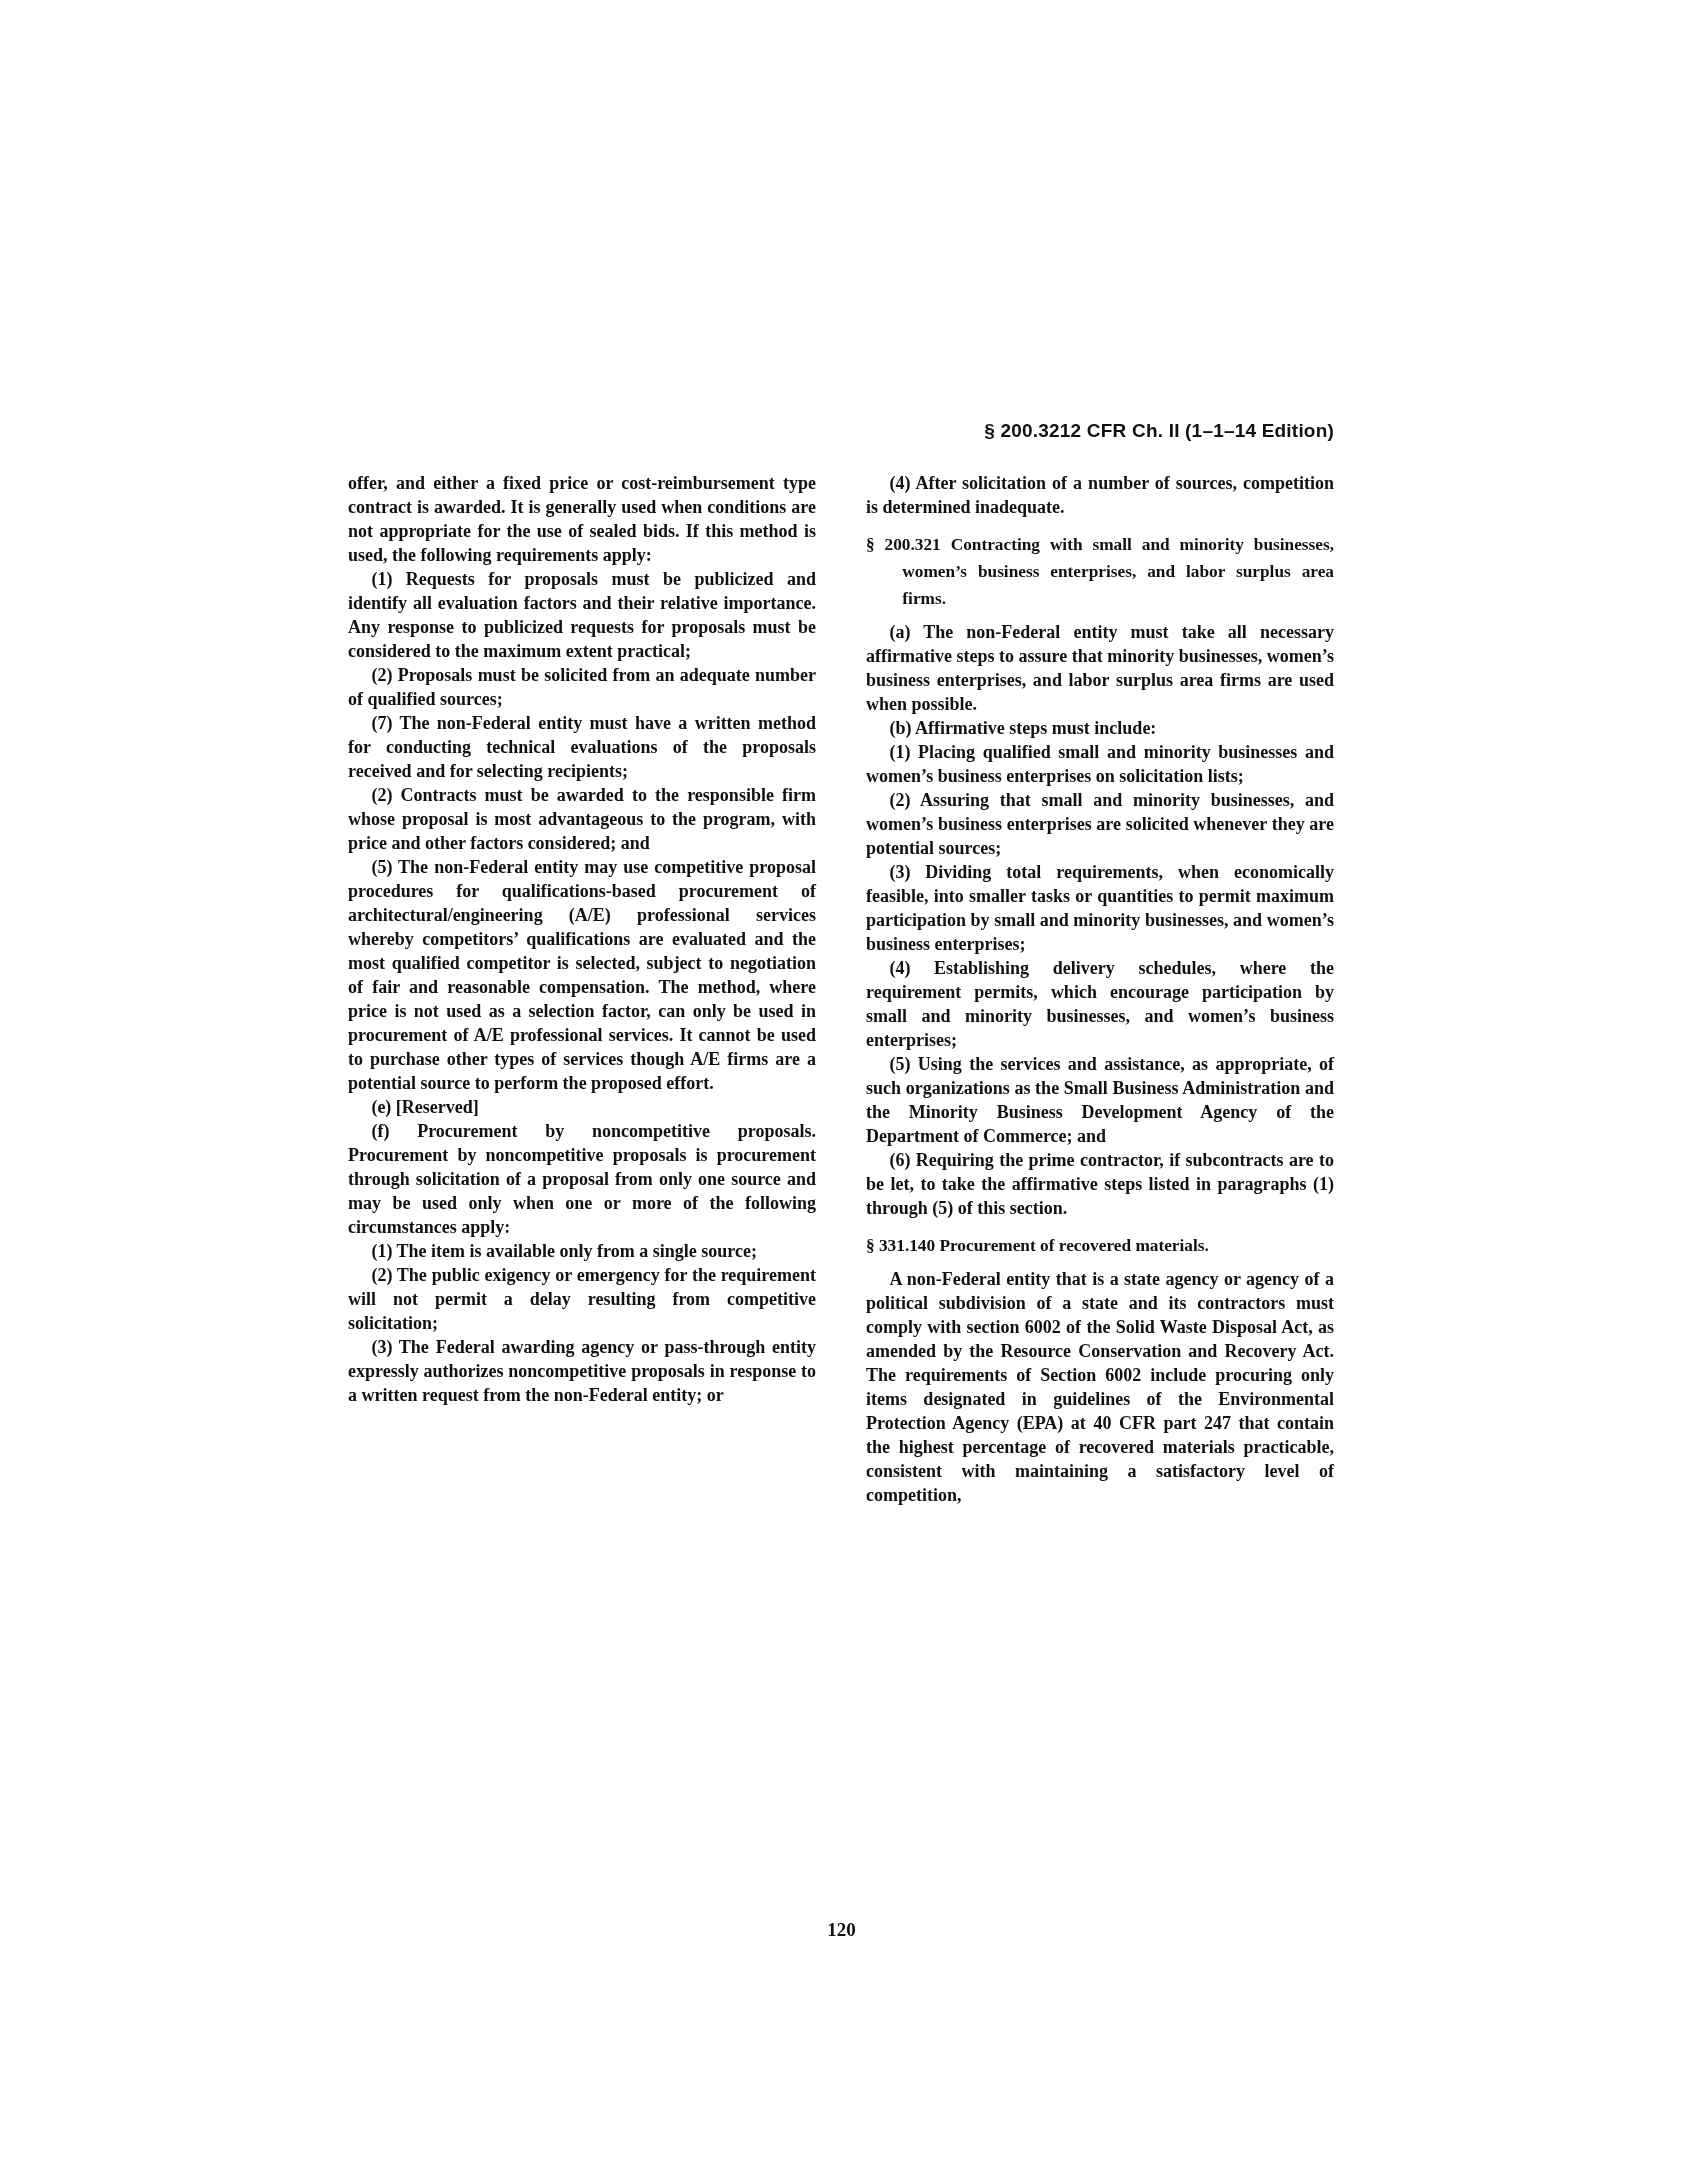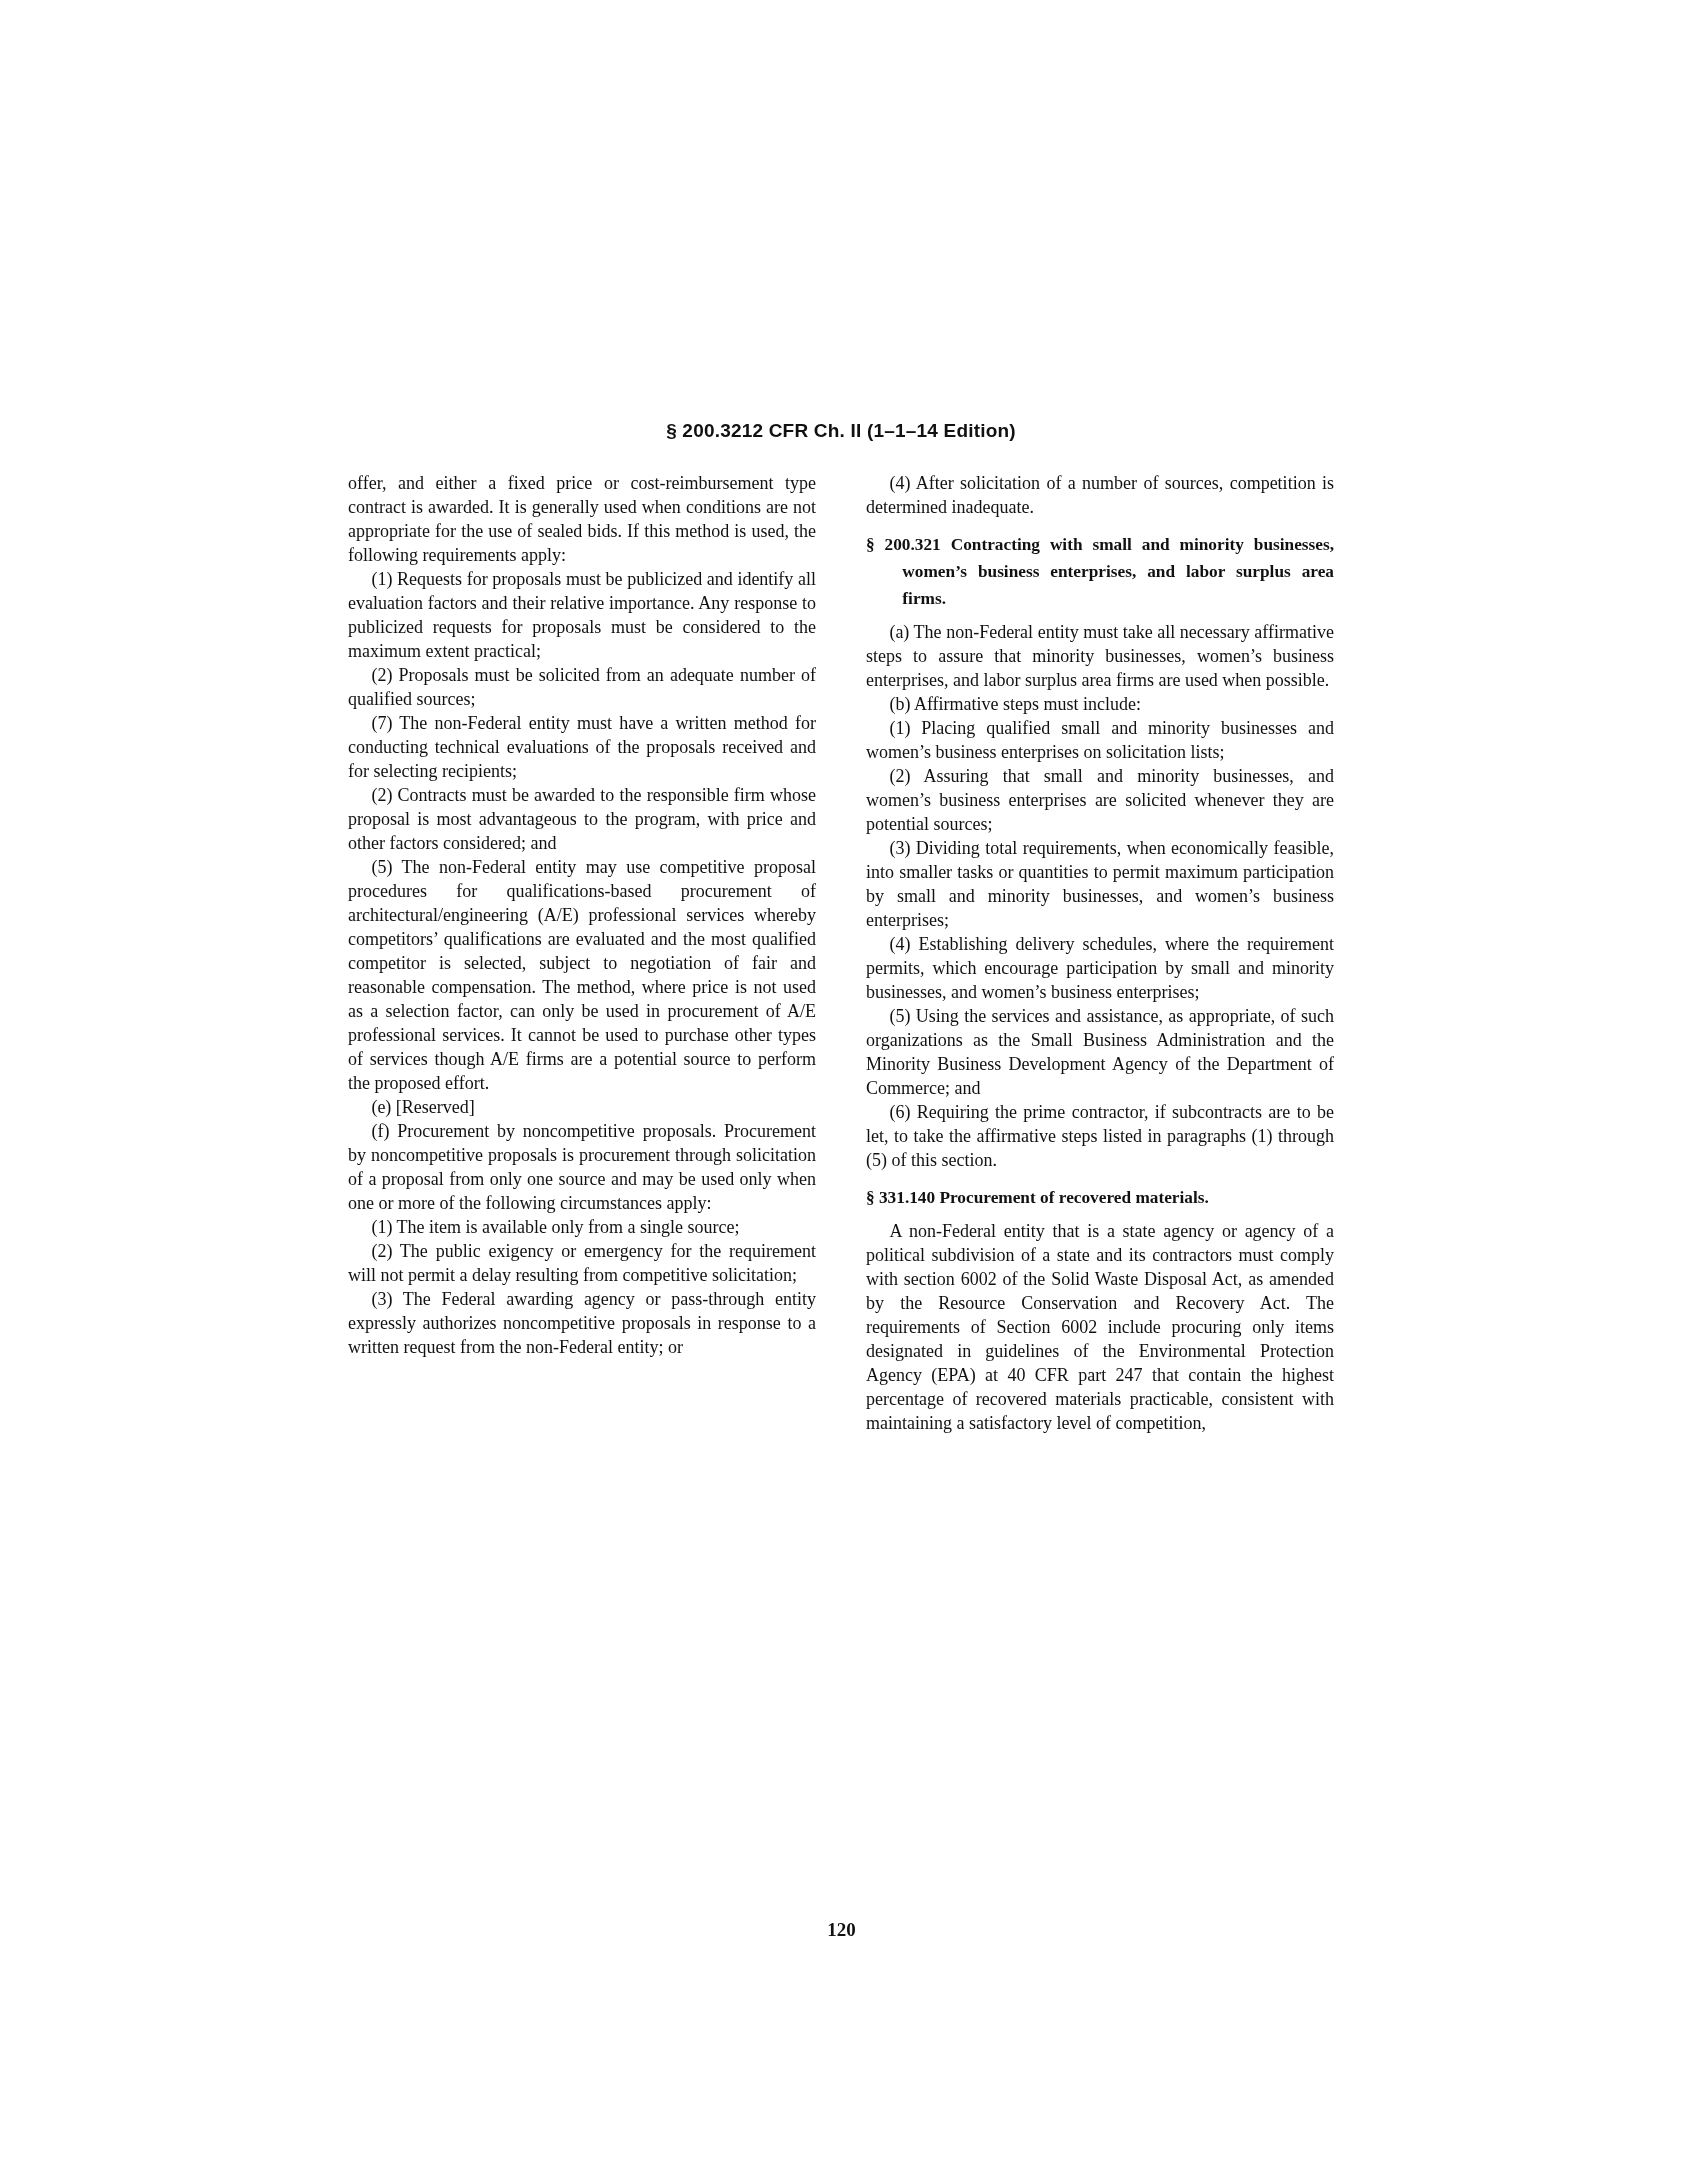--- a/index.html
+++ b/index.html
@@ -22,7 +22,7 @@
     left: 348px;
     width: 986px;
     display: flex;
-    justify-content: center;
+    justify-content: flex-end;
     align-items: baseline;
     font-family: "Liberation Sans", sans-serif;
     font-weight: bold;

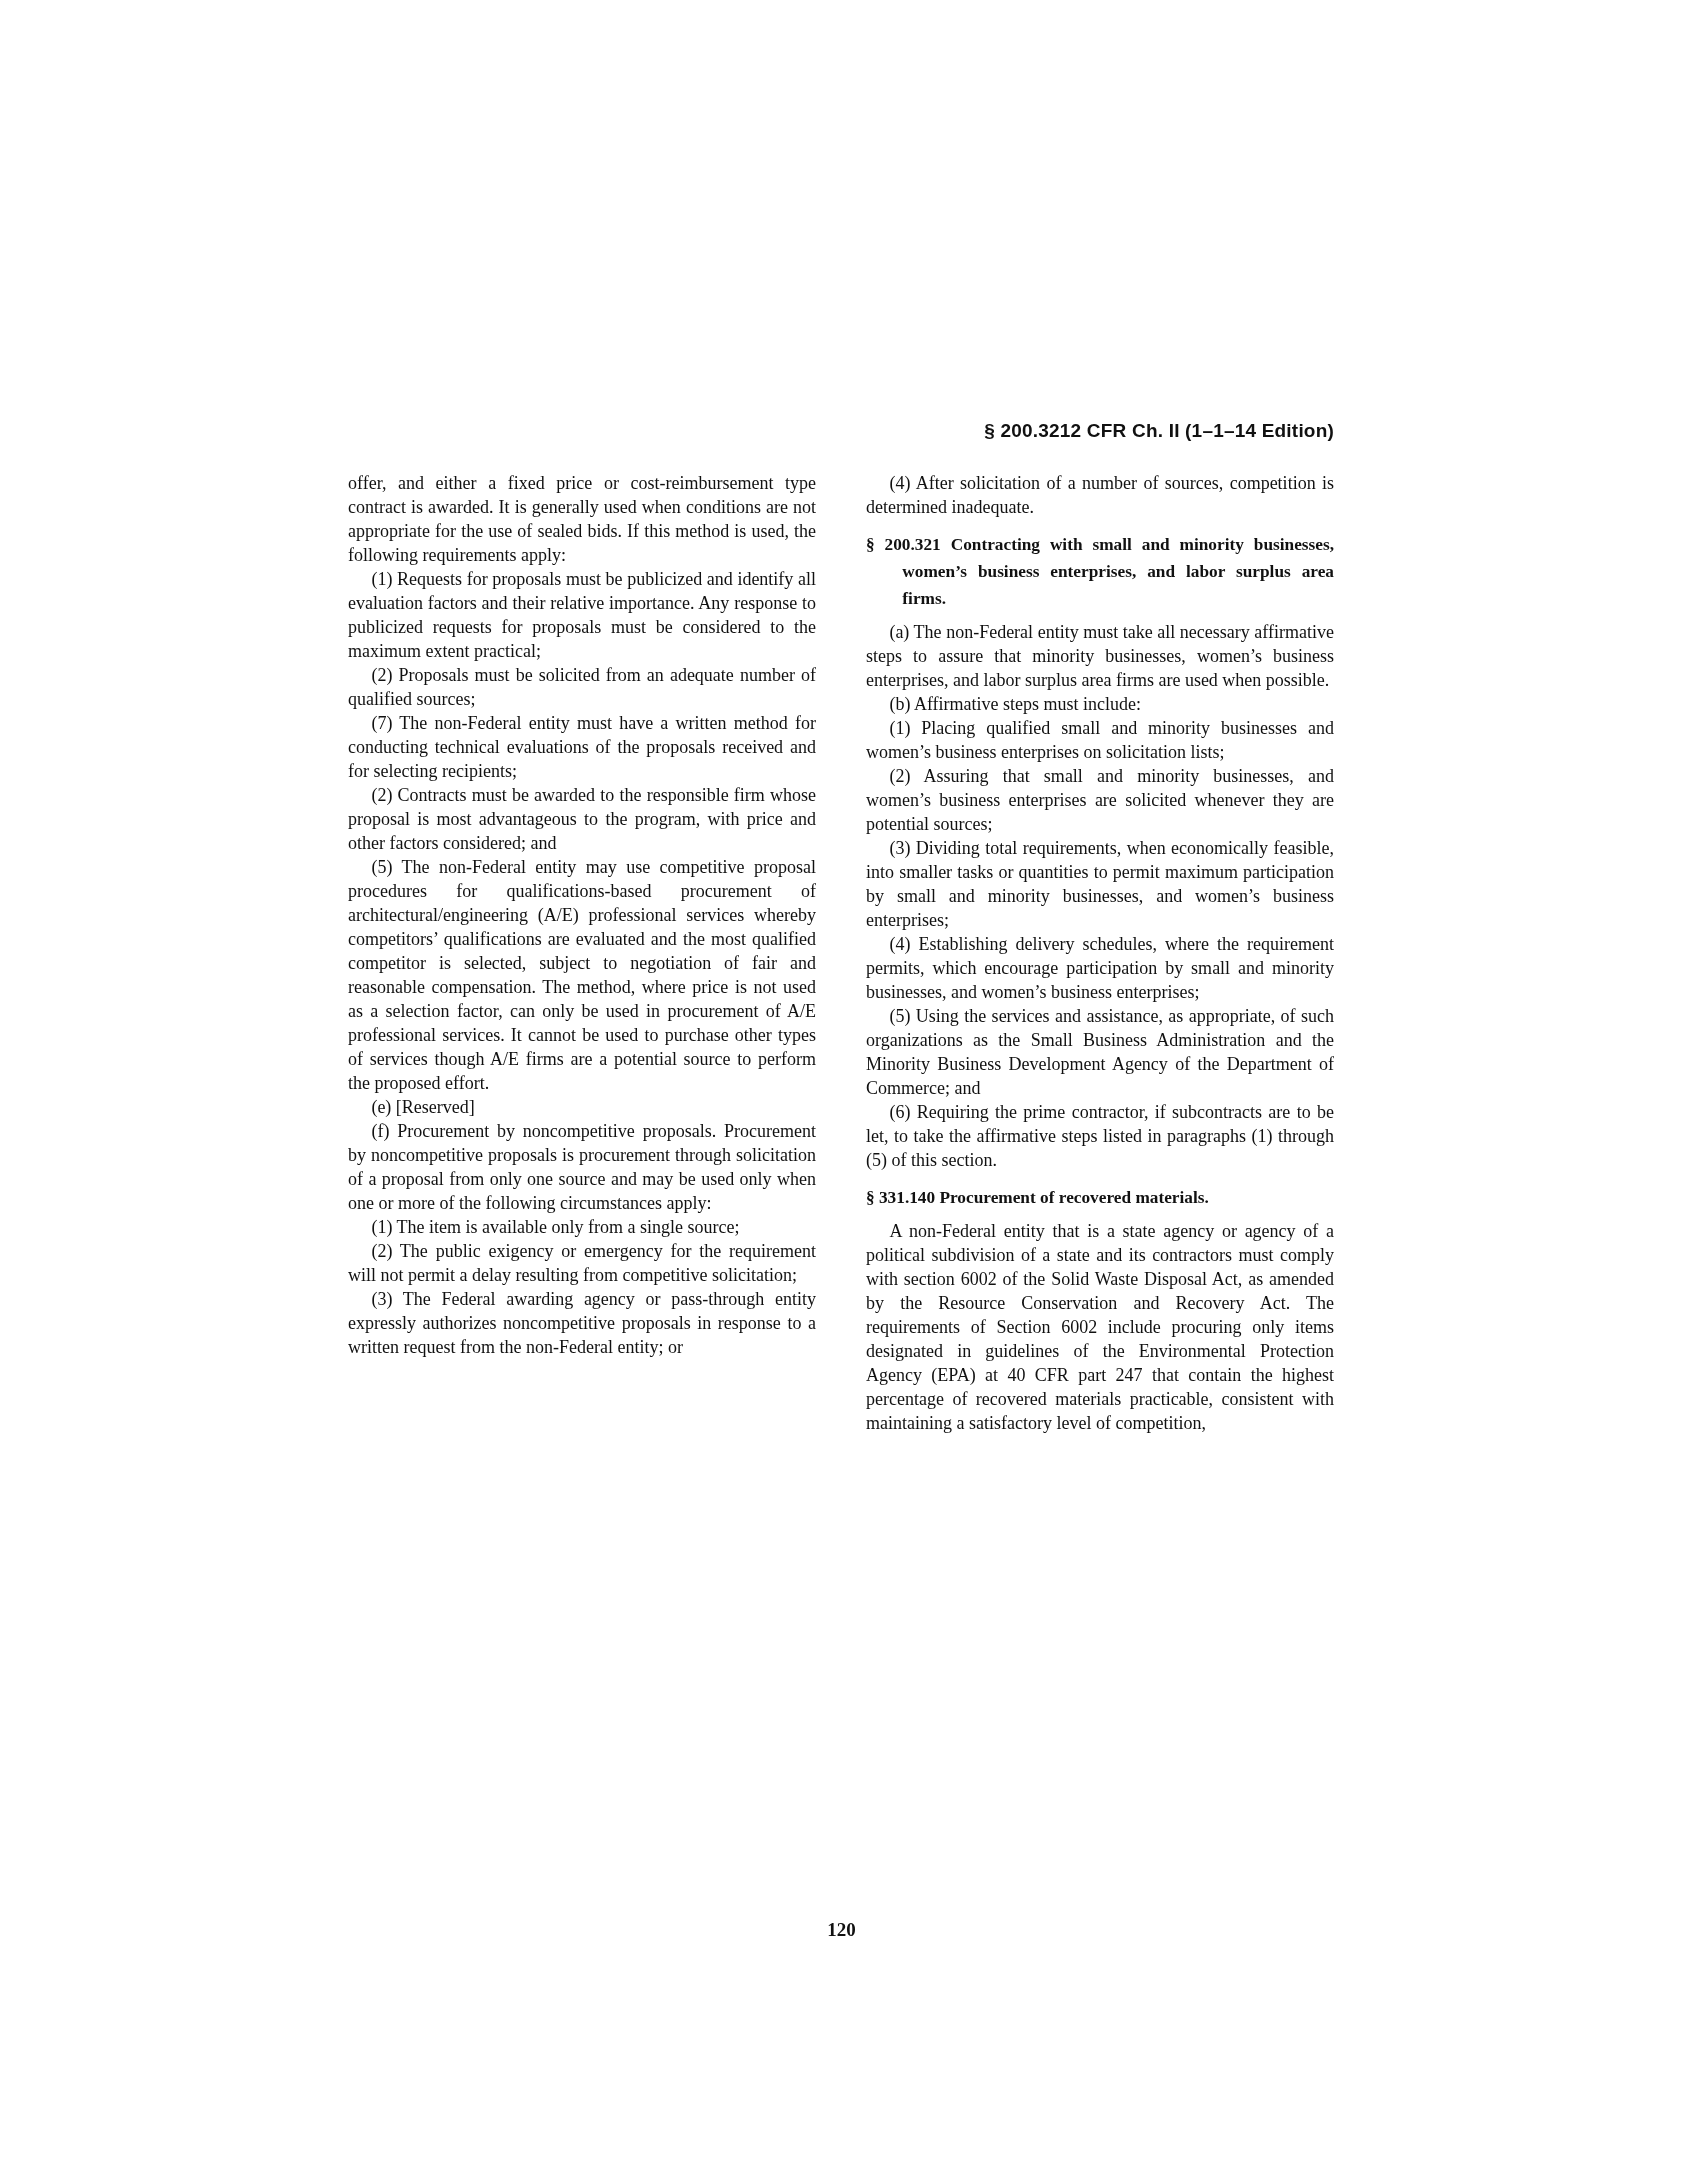--- a/index.html
+++ b/index.html
@@ -46,6 +46,7 @@
     margin: 0;
     text-align: justify;
     text-indent: 1.3em;
+    font-weight: bold;
   }
   .para.continuation {
     text-indent: 0;

